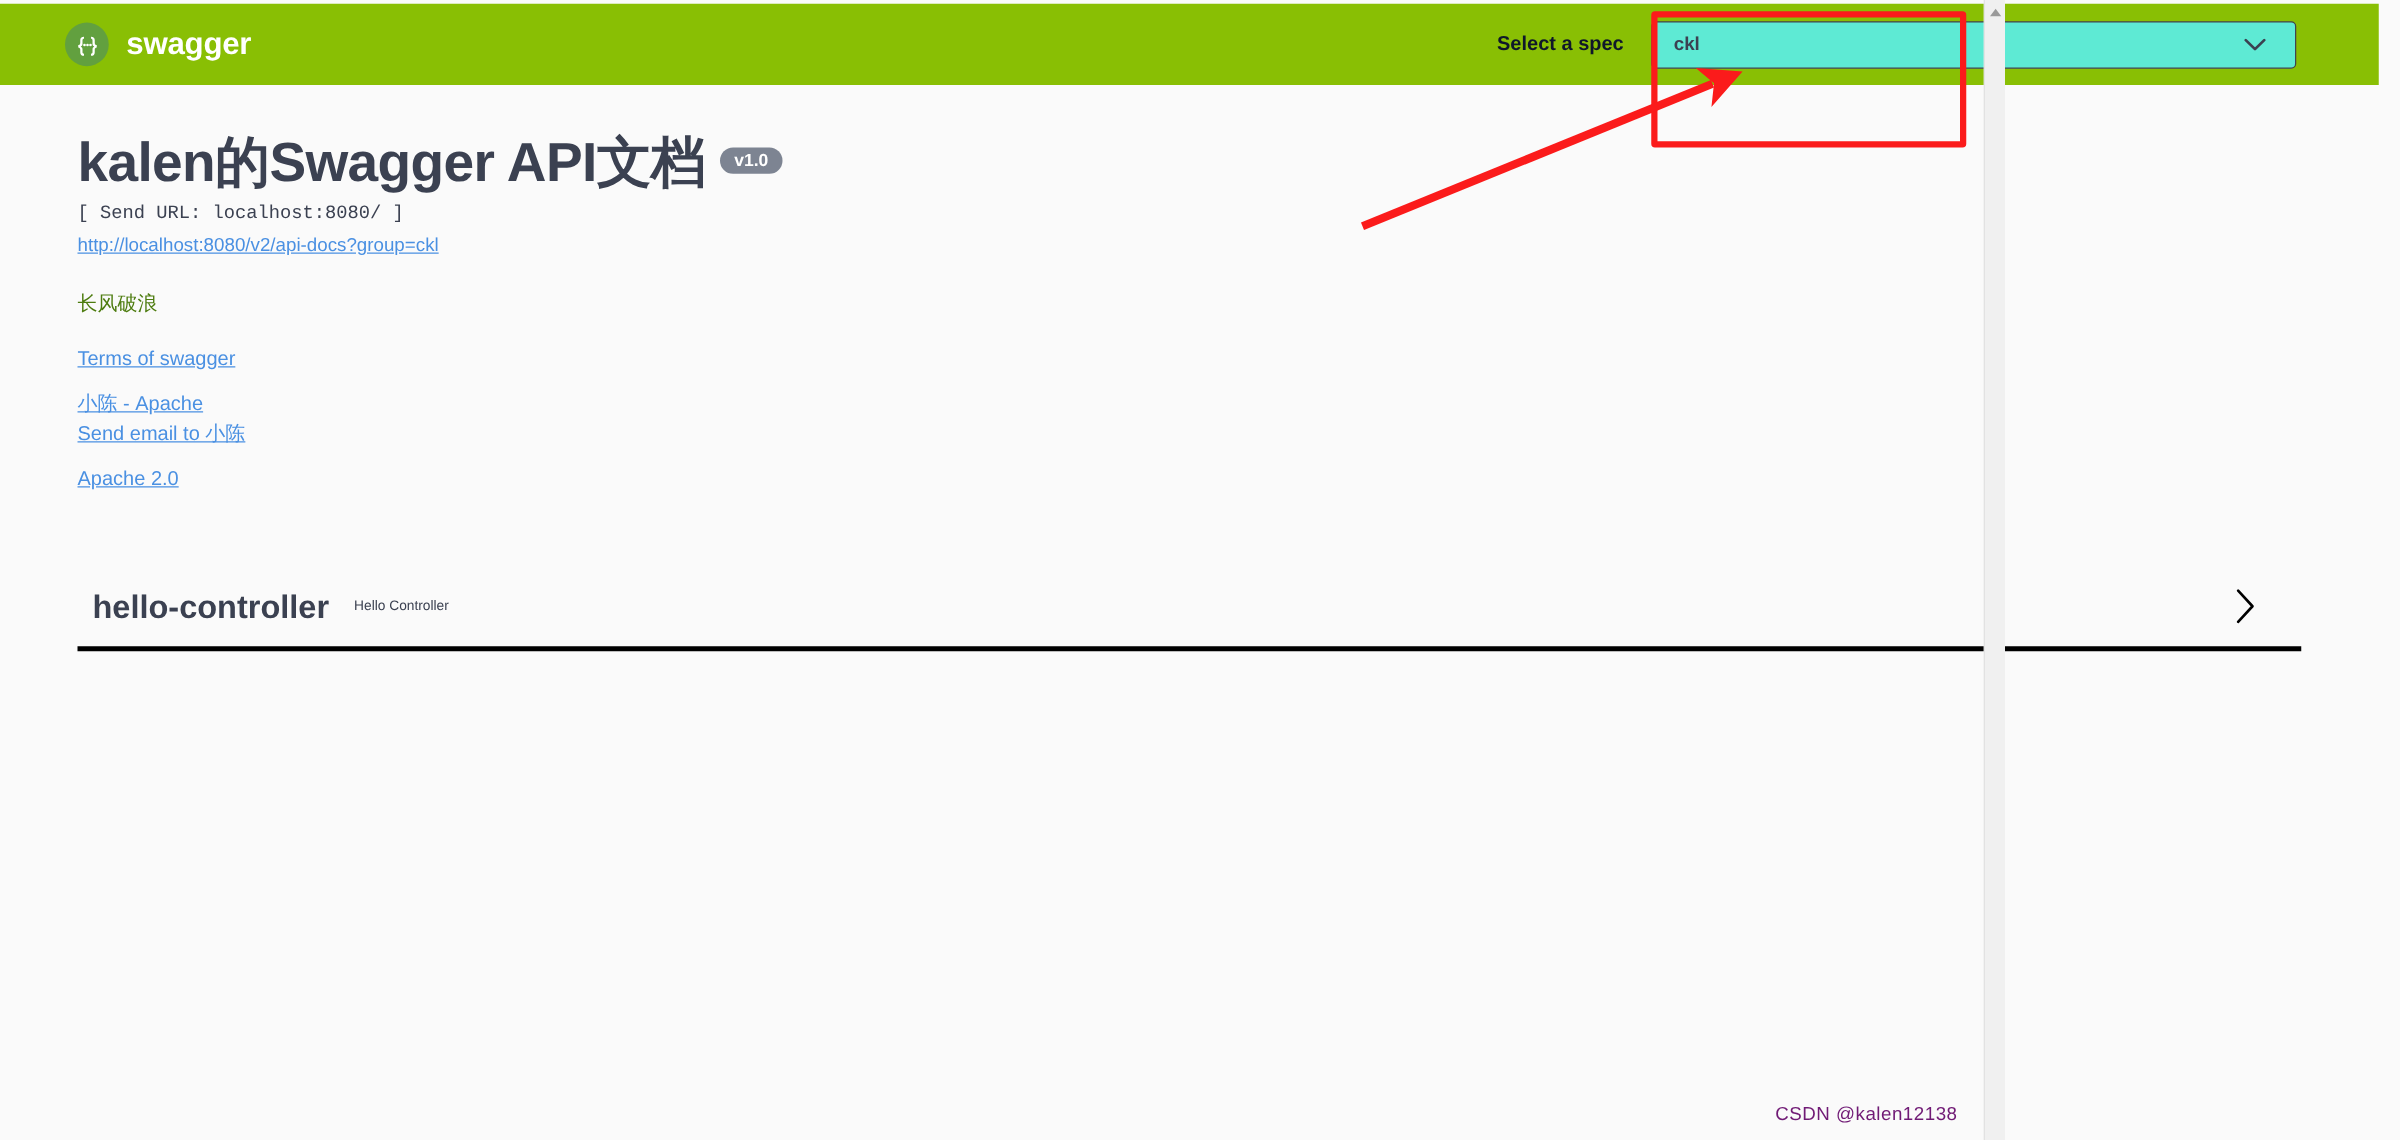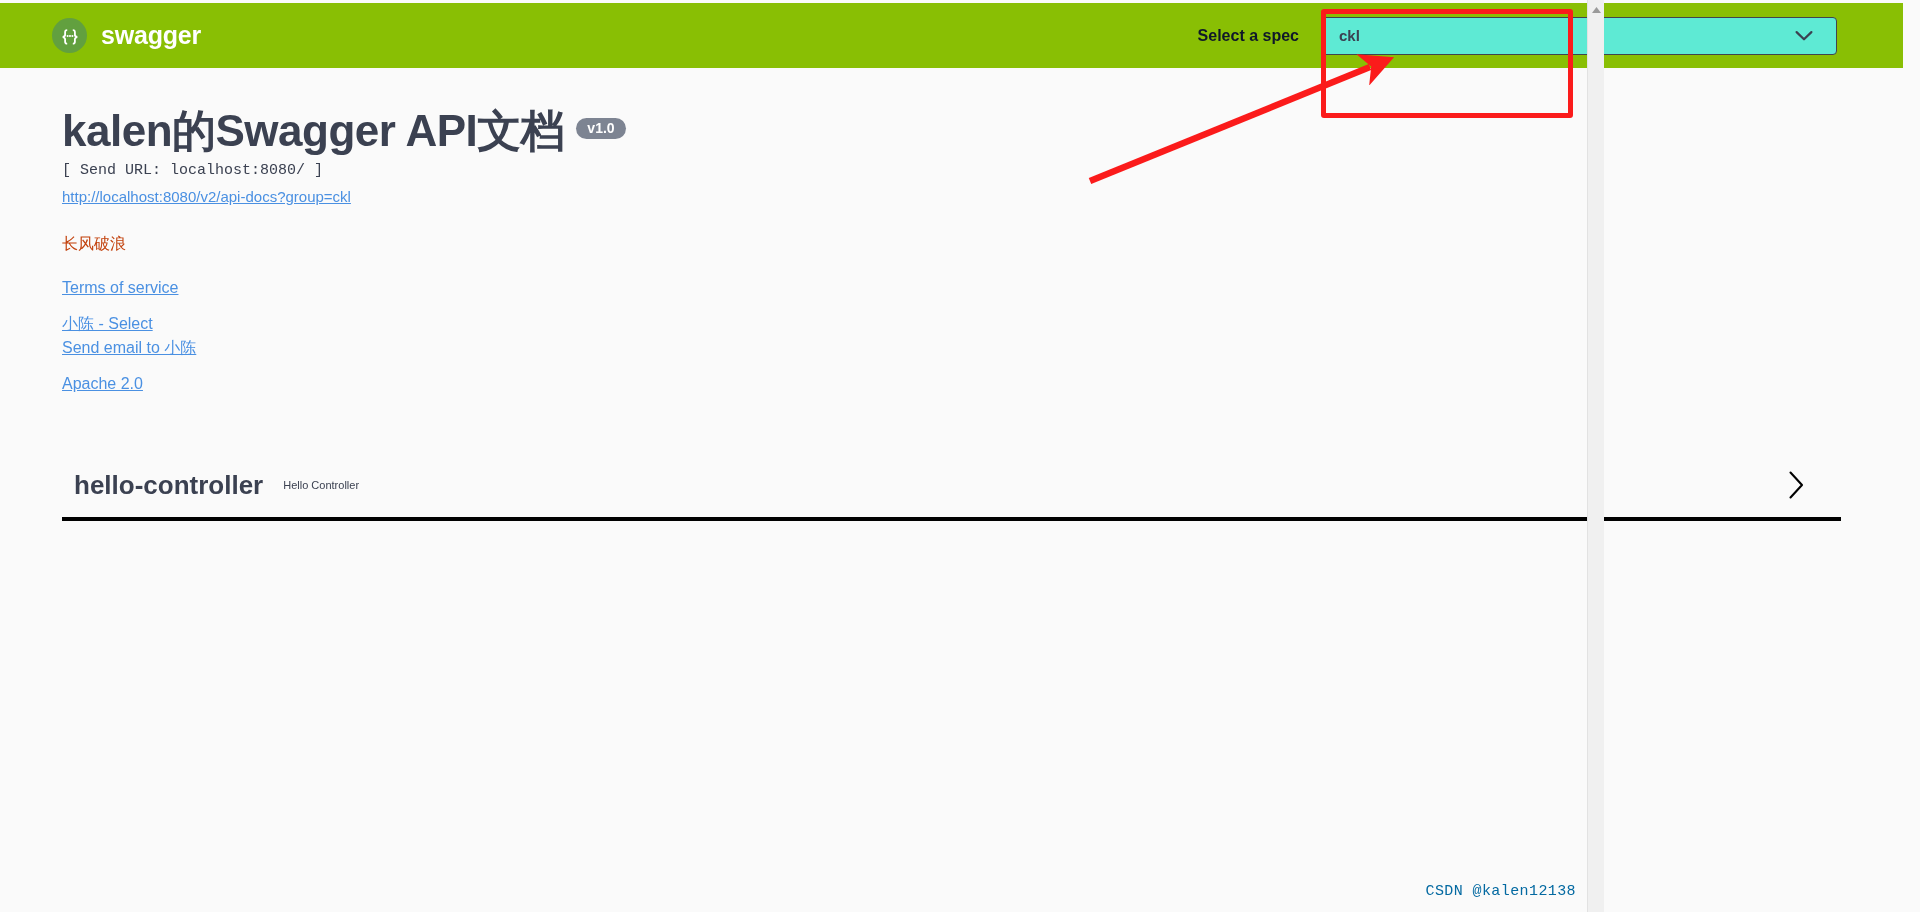--- a/index.html
+++ b/index.html
@@ -154,7 +154,7 @@
   .description {
     margin-top: 26px;
     font-size: 16px;
-    color: #c2410c;
+    color: #4d7c0f;
     line-height: 1.4;
   }
 

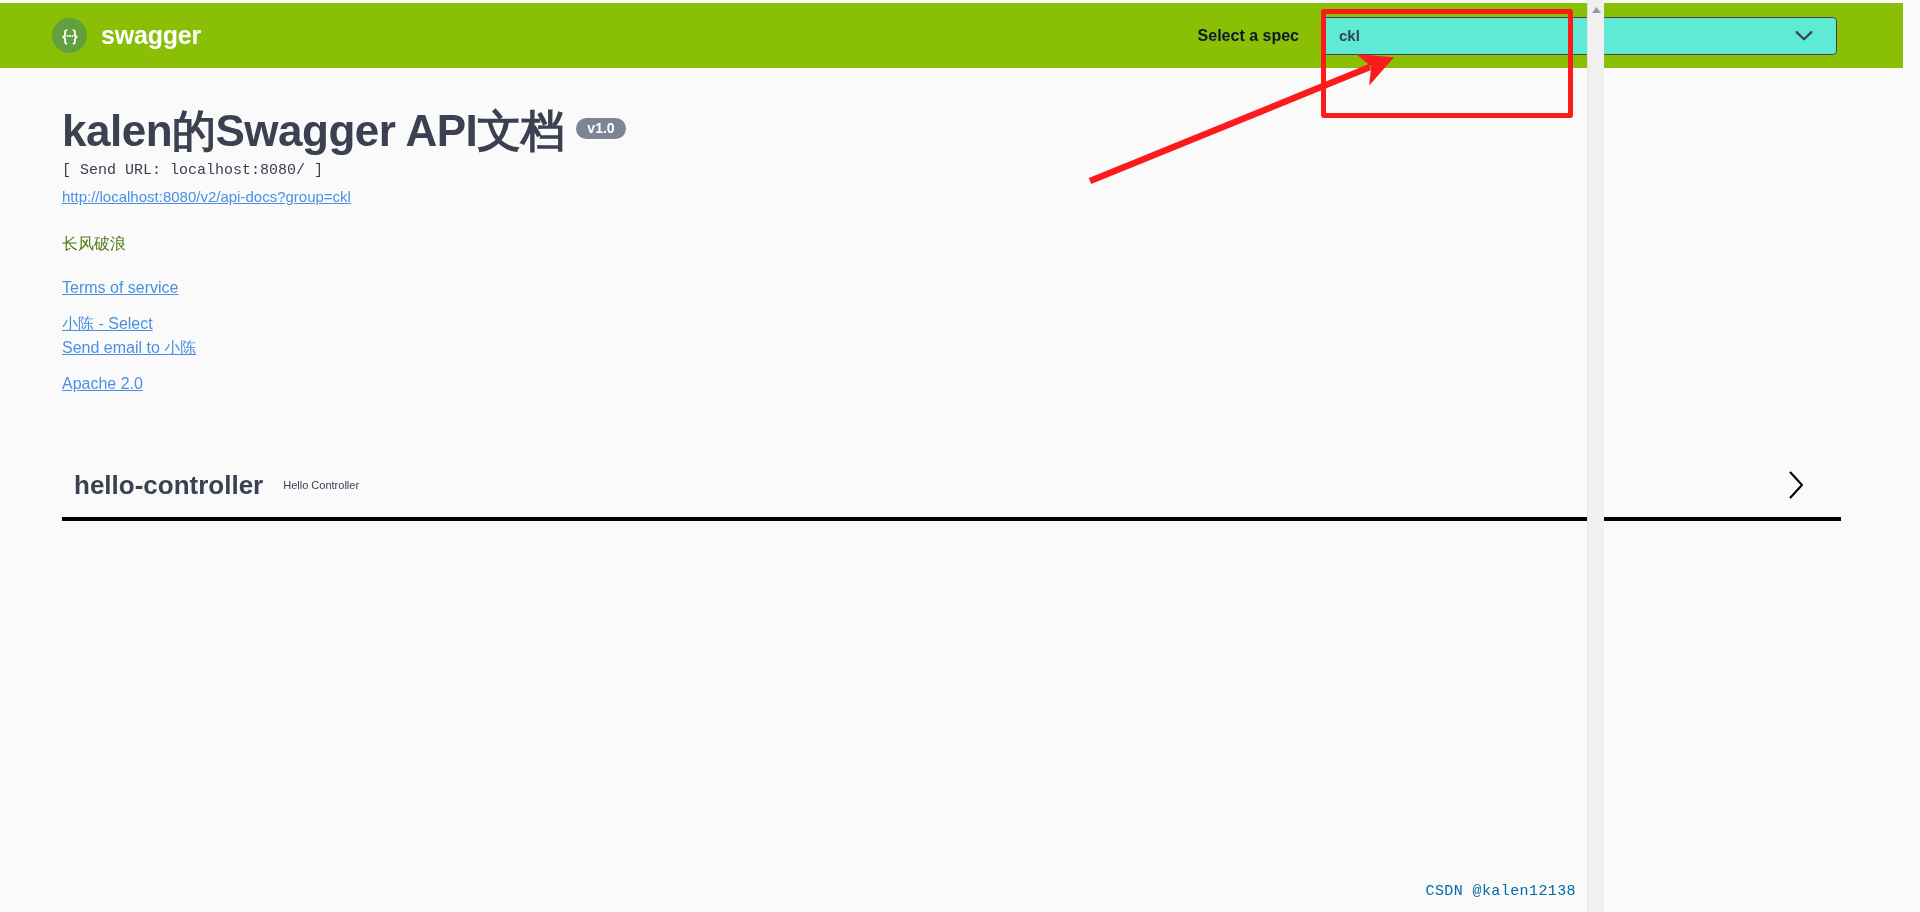--- a/index.html
+++ b/index.html
@@ -307,7 +307,7 @@
       <div class="description">长风破浪</div>
 
       <div class="links-block">
-        <a class="doc-link" href="#">Terms of service</a>
+        <a class="doc-link" href="#">Terms of swagger</a>
         <a class="doc-link link-spaced-top" href="#">小陈 - Select</a>
         <a class="doc-link link-tight" href="#">Send email to 小陈</a>
         <a class="doc-link link-spaced-top" href="#">Apache 2.0</a>

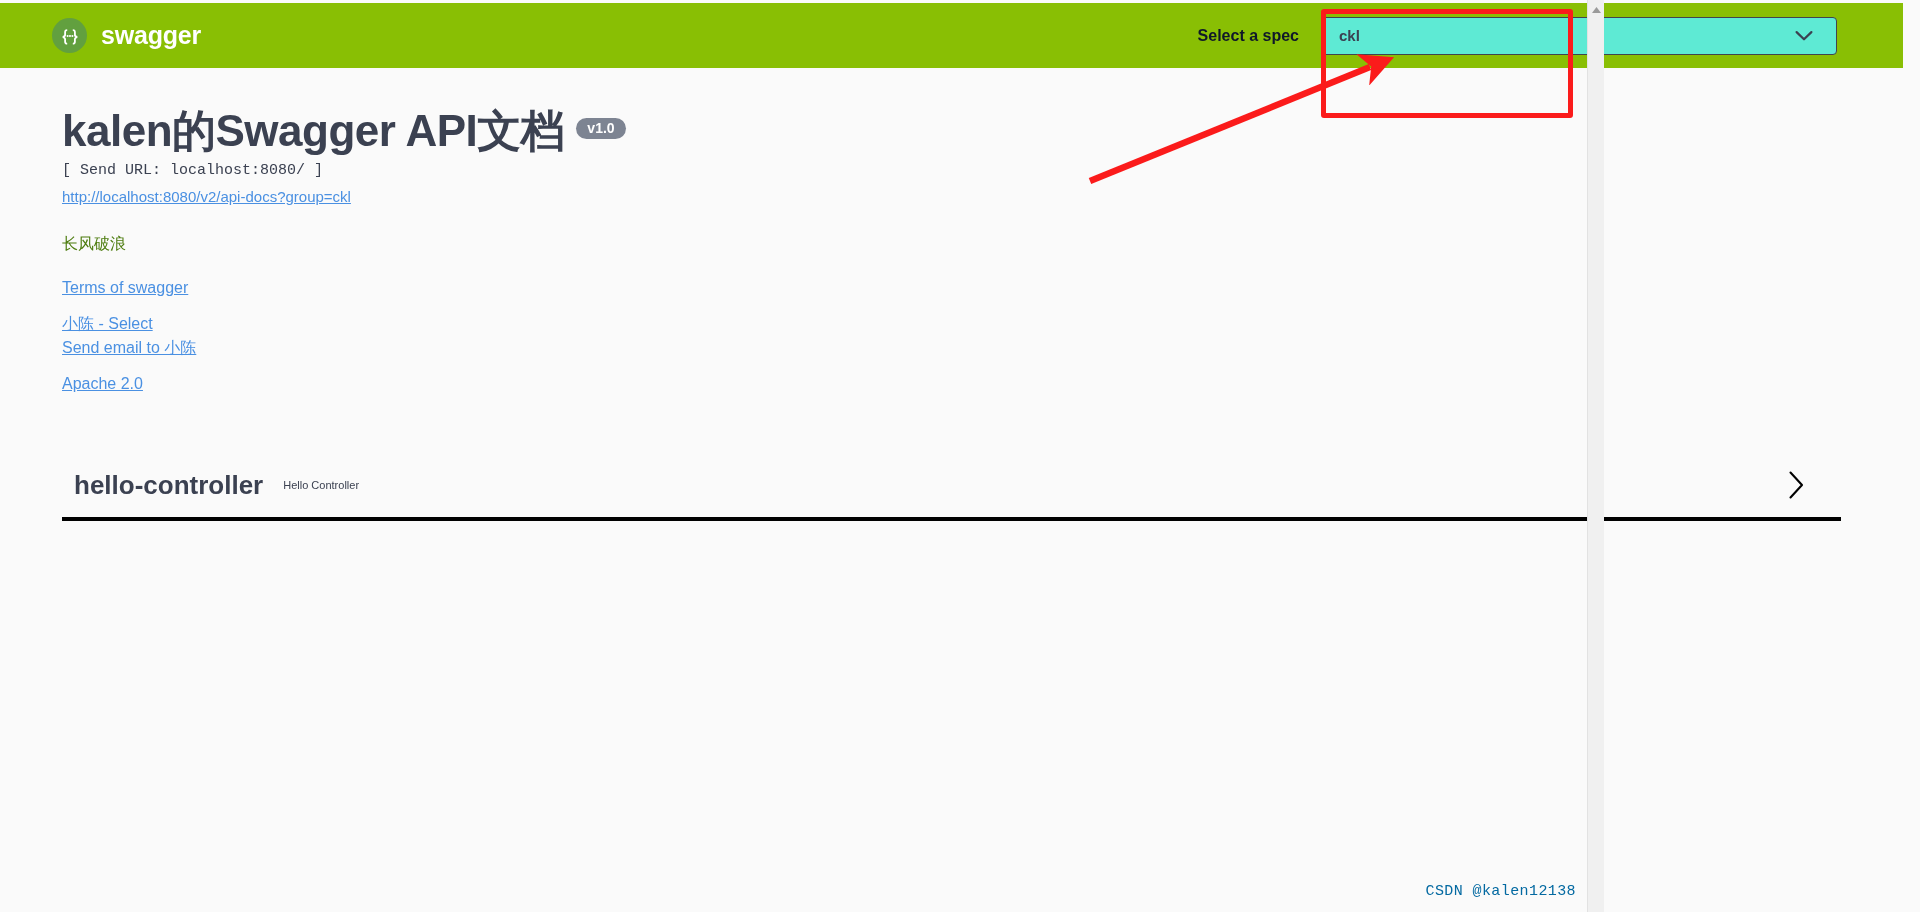--- a/index.html
+++ b/index.html
@@ -308,7 +308,7 @@
 
       <div class="links-block">
         <a class="doc-link" href="#">Terms of swagger</a>
-        <a class="doc-link link-spaced-top" href="#">小陈 - Select</a>
+        <a class="doc-link link-spaced-top" href="#">小陈 - Apache</a>
         <a class="doc-link link-tight" href="#">Send email to 小陈</a>
         <a class="doc-link link-spaced-top" href="#">Apache 2.0</a>
       </div>

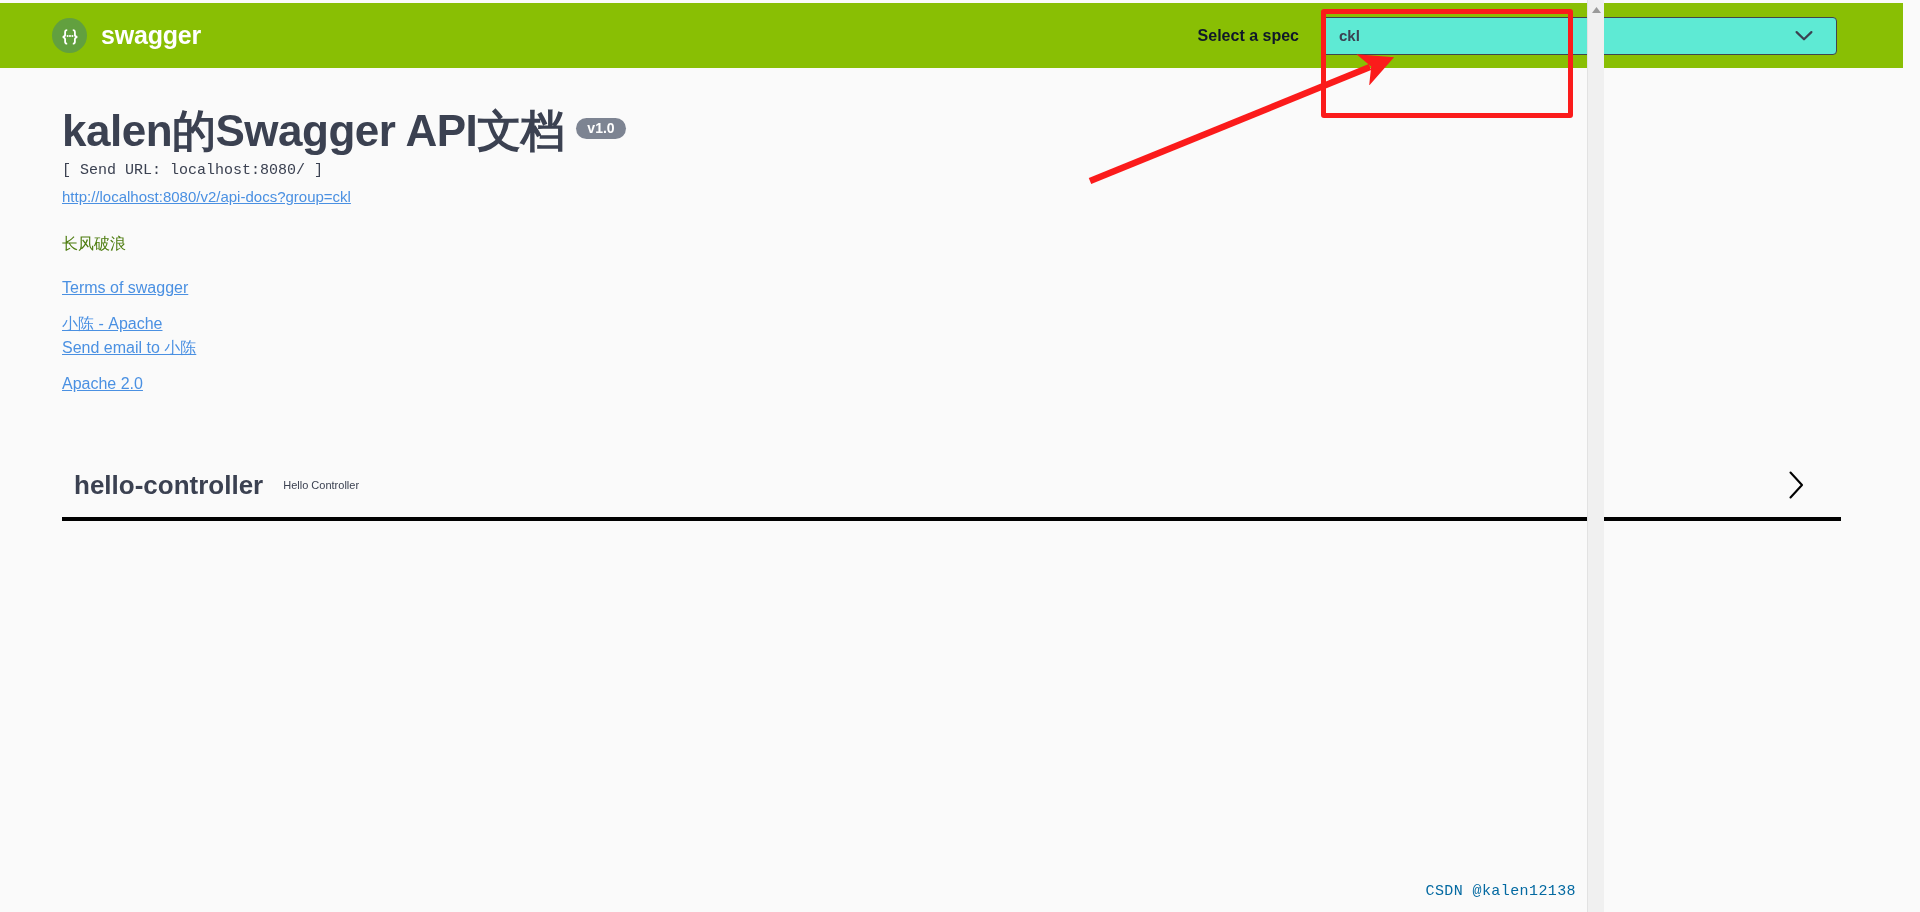--- a/index.html
+++ b/index.html
@@ -248,11 +248,11 @@
   
   .watermark {
     position: absolute;
-    right: 28px;
+    right: 38px;
     bottom: 12px;
     font-size: 15px;
-    color: #0369a1;
-    font-family: Liberation Mono, monospace;
+    color: #701a75;
+    font-family: Liberation Sans, sans-serif;
     letter-spacing: 0.4px;
     white-space: nowrap;
   }

